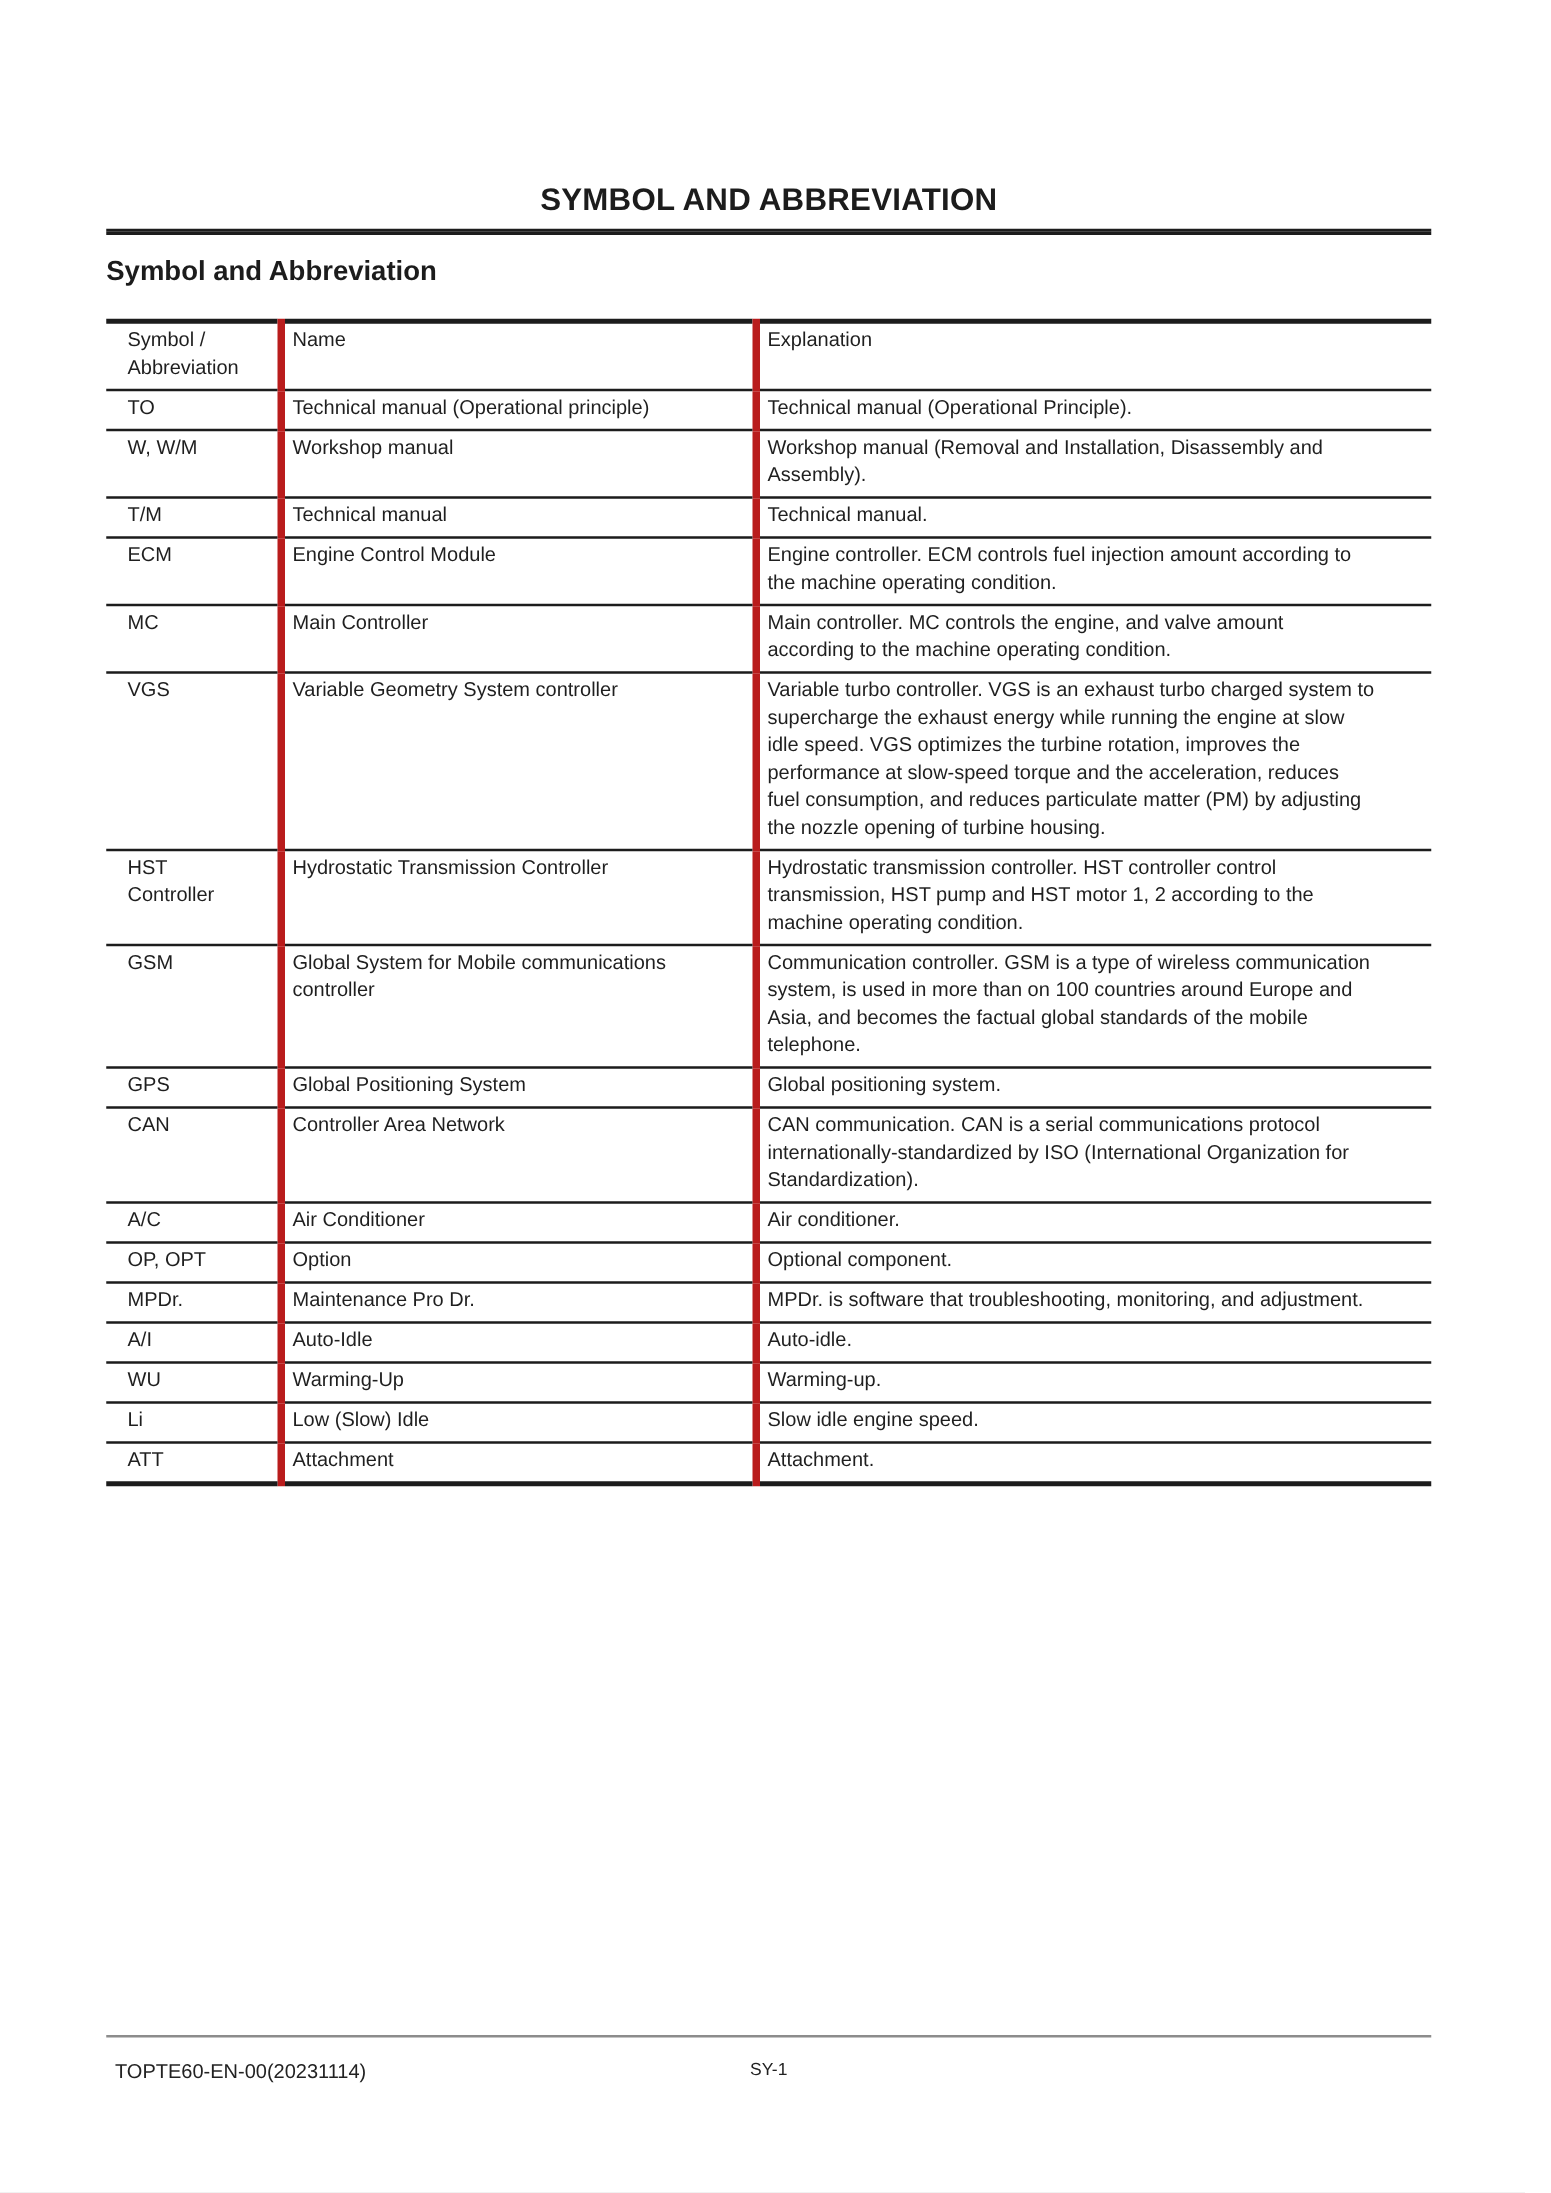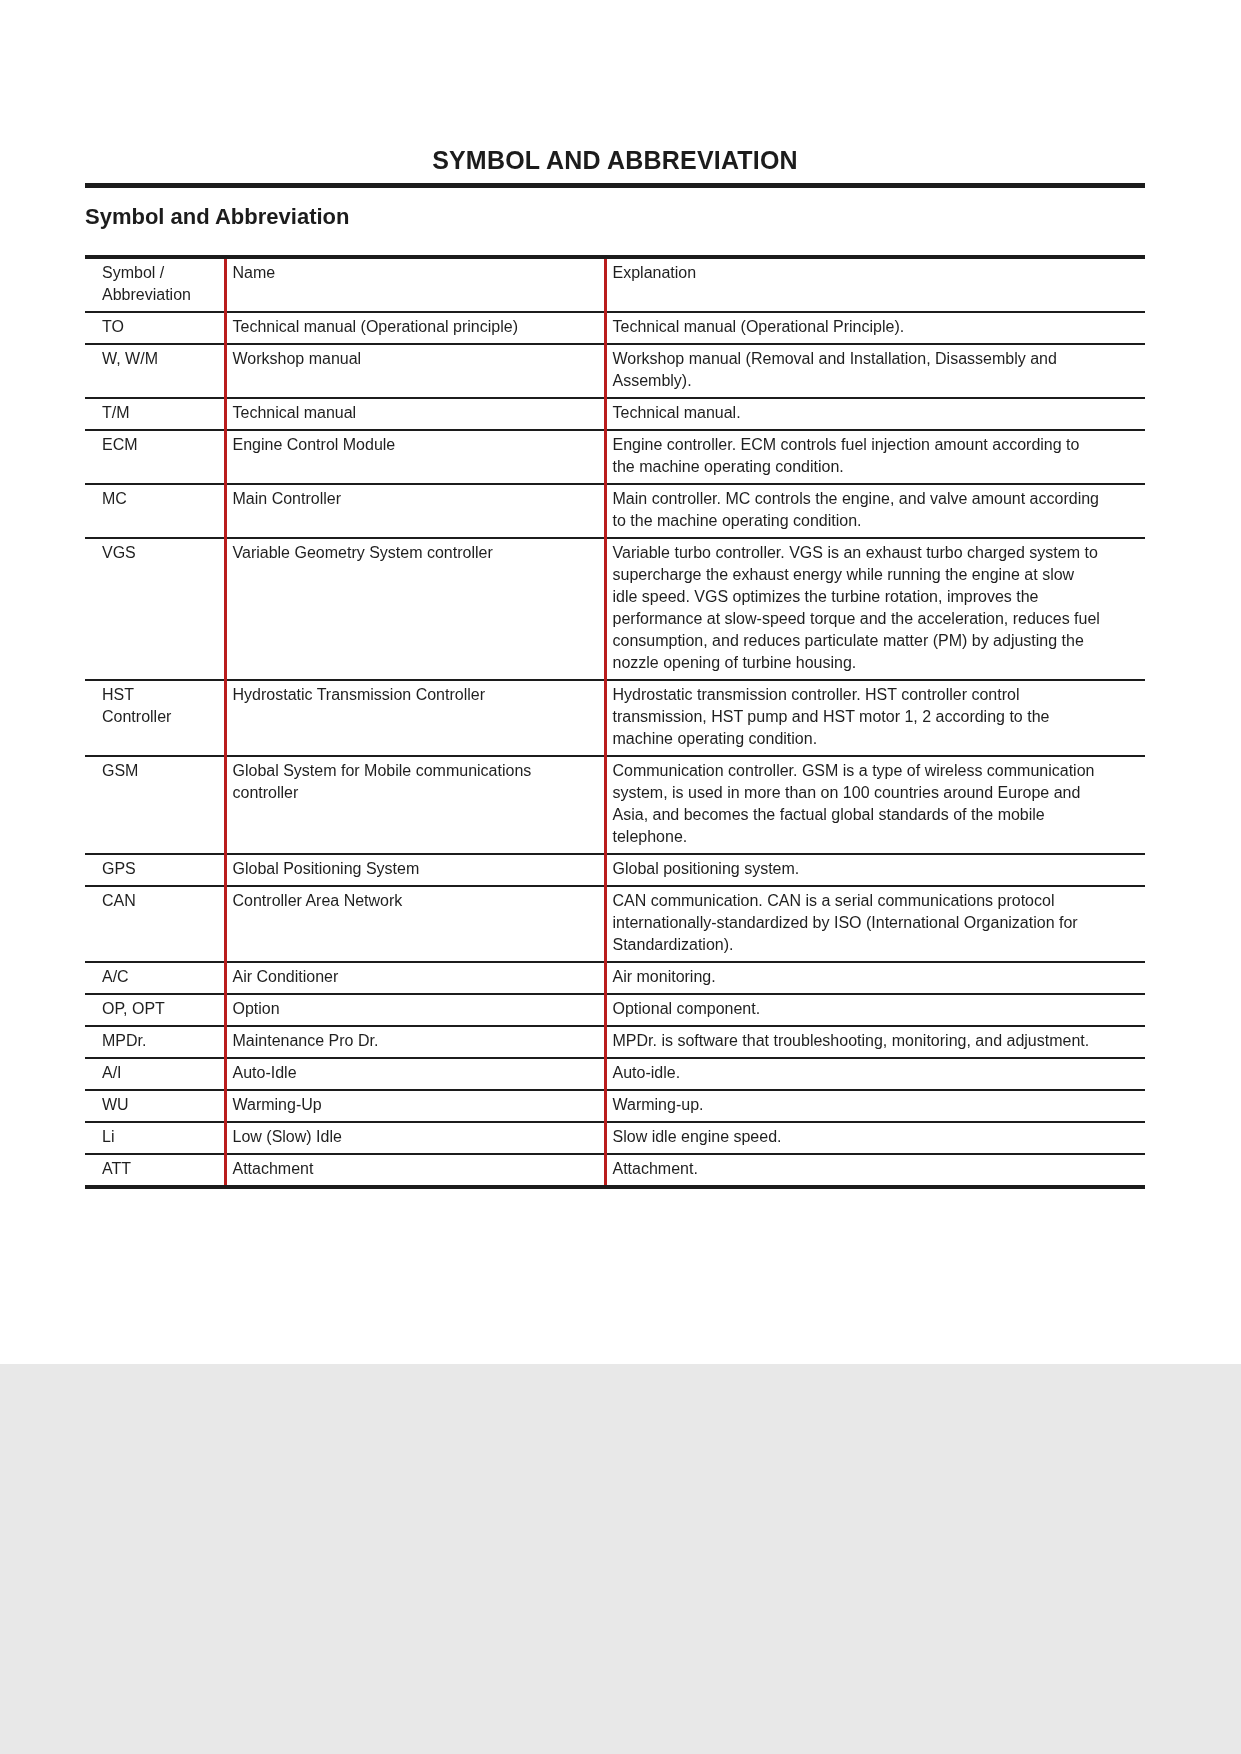--- a/index.html
+++ b/index.html
@@ -7,7 +7,7 @@
   .page {
     position: relative;
     width: 1241px;
-    height: 1364px;
+    height: 1754px;
     margin: 0 auto;
     background: #ffffff;
     font-family: "Liberation Sans", sans-serif;

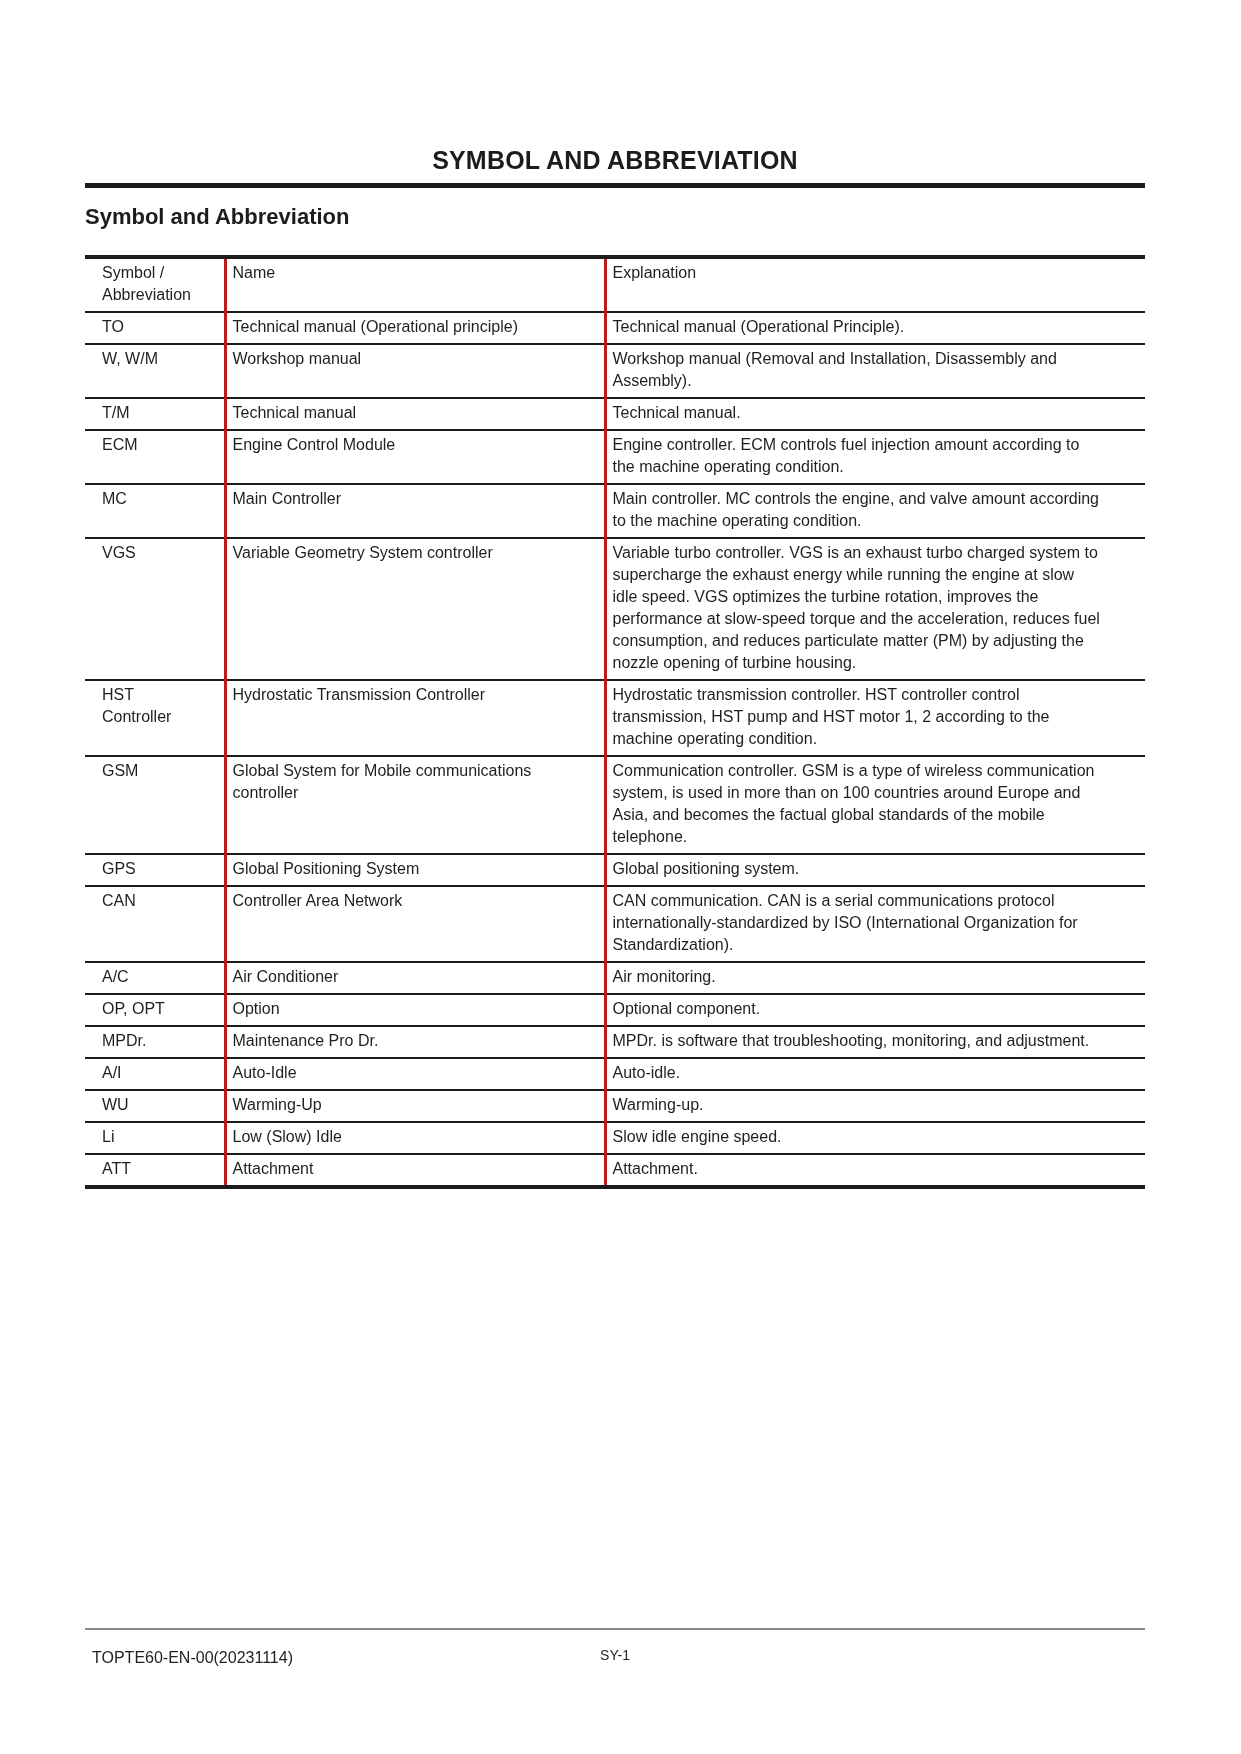--- a/index.html
+++ b/index.html
@@ -61,7 +61,7 @@
     word-wrap: break-word;
   }
   table.abbr th + th, table.abbr td + td {
-    border-left: 3px solid #b91c1c;
+    border-left: 6px solid #b91c1c;
     margin-top: 11px;
   }
   table.abbr th:first-child, table.abbr td:first-child {

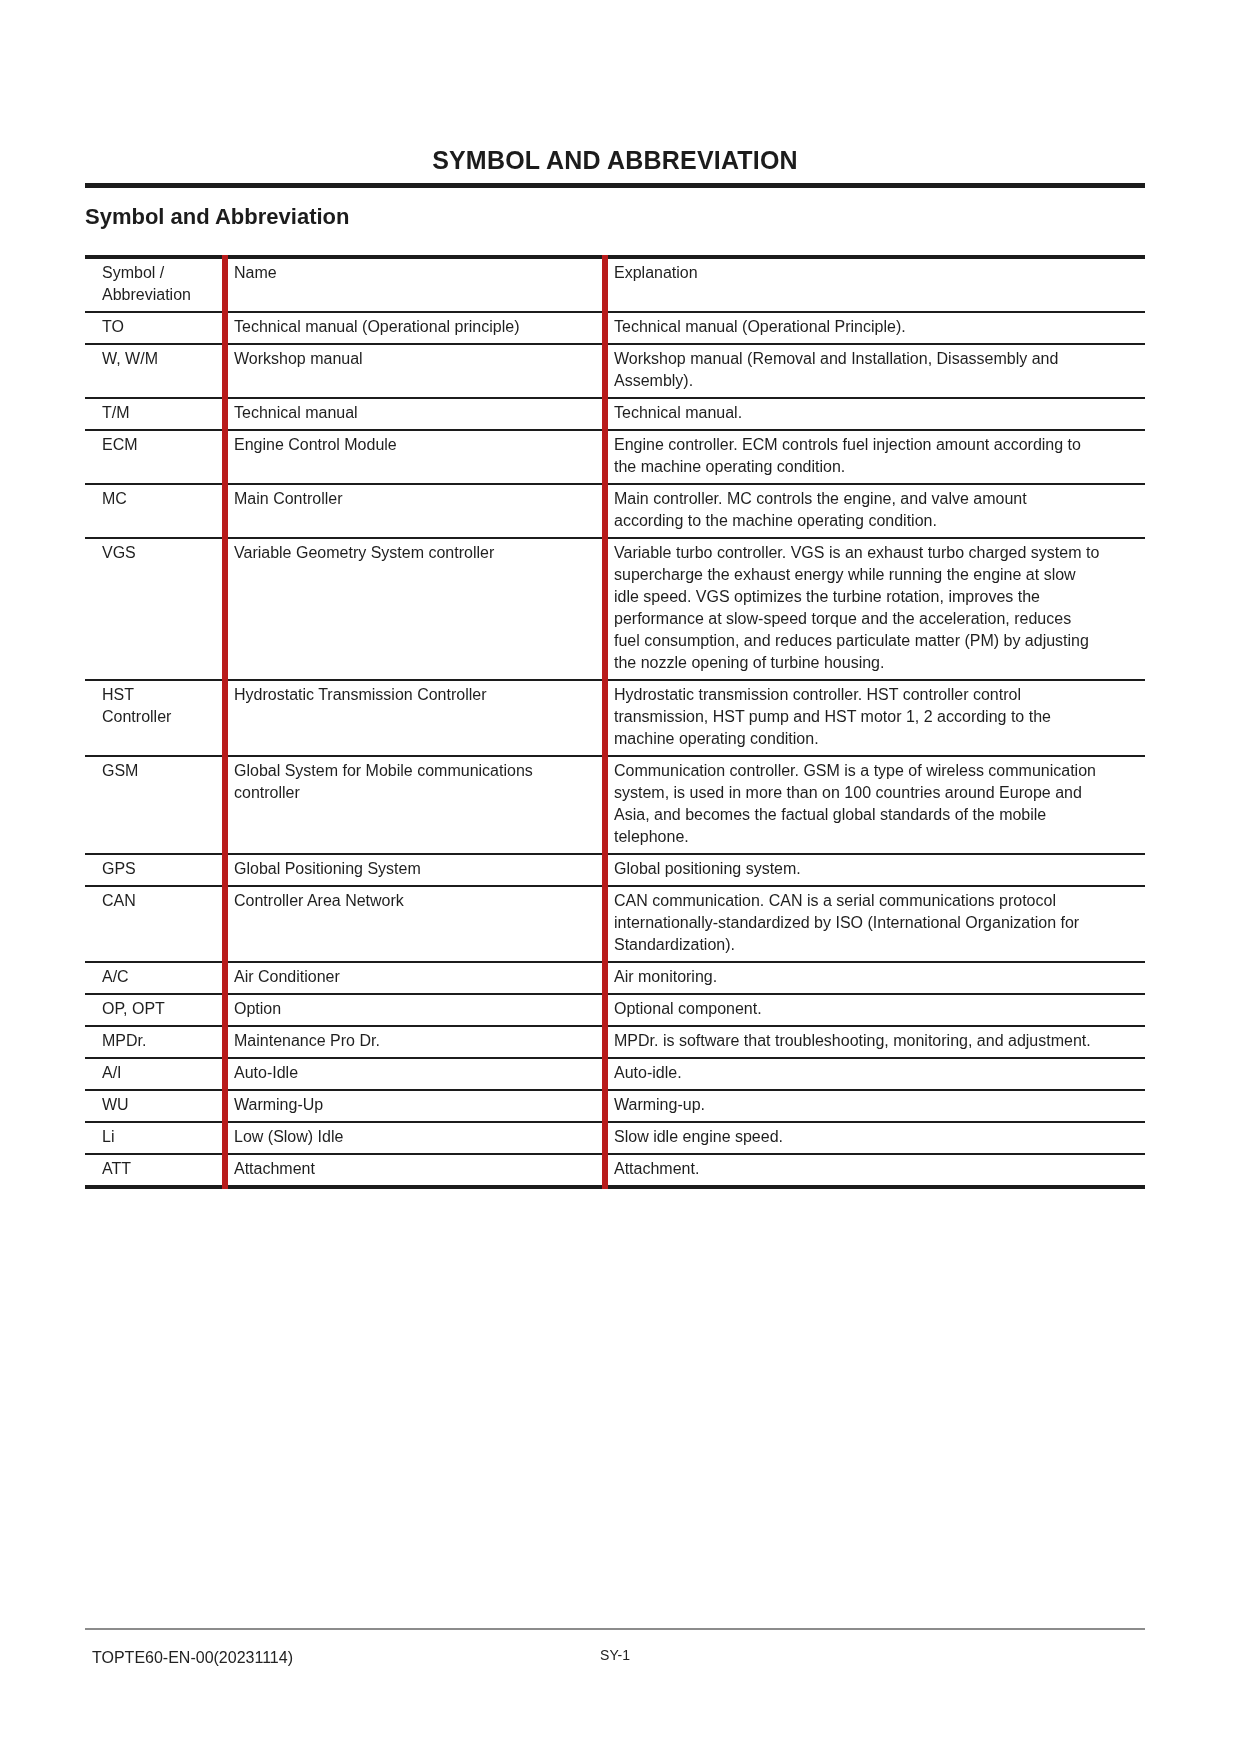--- a/index.html
+++ b/index.html
@@ -177,7 +177,7 @@
           <tr>
             <td>A/C</td>
             <td>Air Conditioner</td>
-            <td>Air monitoring.</td>
+            <td>Air conditioner.</td>
           </tr>
           <tr>
             <td>OP, OPT</td>

